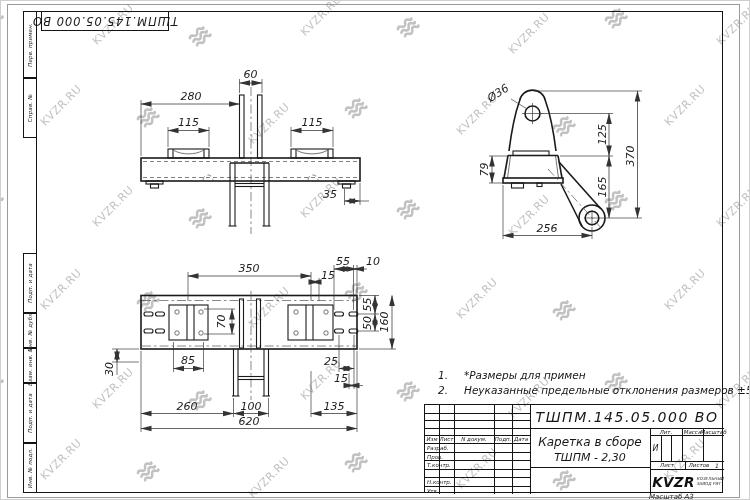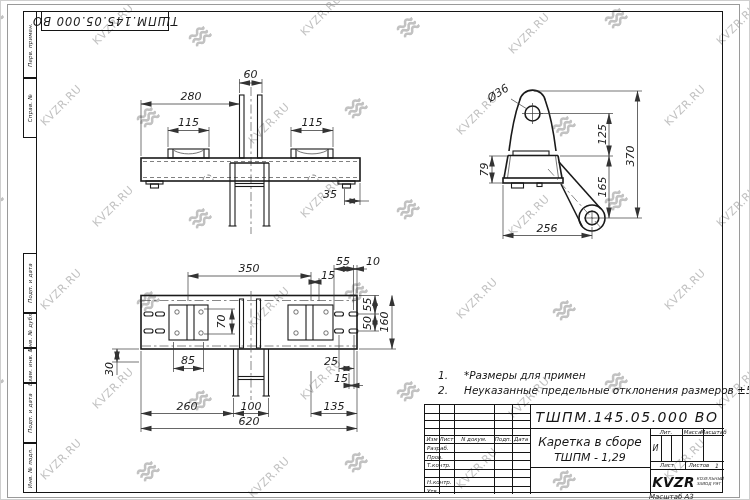--- a/index.html
+++ b/index.html
@@ -524,7 +524,7 @@
     <div class="tb-label" style="left:2px;top:82.5px">Утв.</div>
 
     <div class="tb-name tb-center tb-label" style="left:165px;top:37px;font-size:12px">Каретка в сборе</div>
-    <div class="tb-name tb-center tb-label" style="left:165px;top:52px;font-size:11px">ТШПМ - 1,29</div>
+    <div class="tb-name tb-center tb-label" style="left:165px;top:52px;font-size:11px">ТШПМ - 2,30</div>
 
     <div class="tb-label tb-center" style="left:241px;top:26.5px">Лит.</div>
     <div class="tb-label tb-center" style="left:267.5px;top:26.5px">Масса</div>

